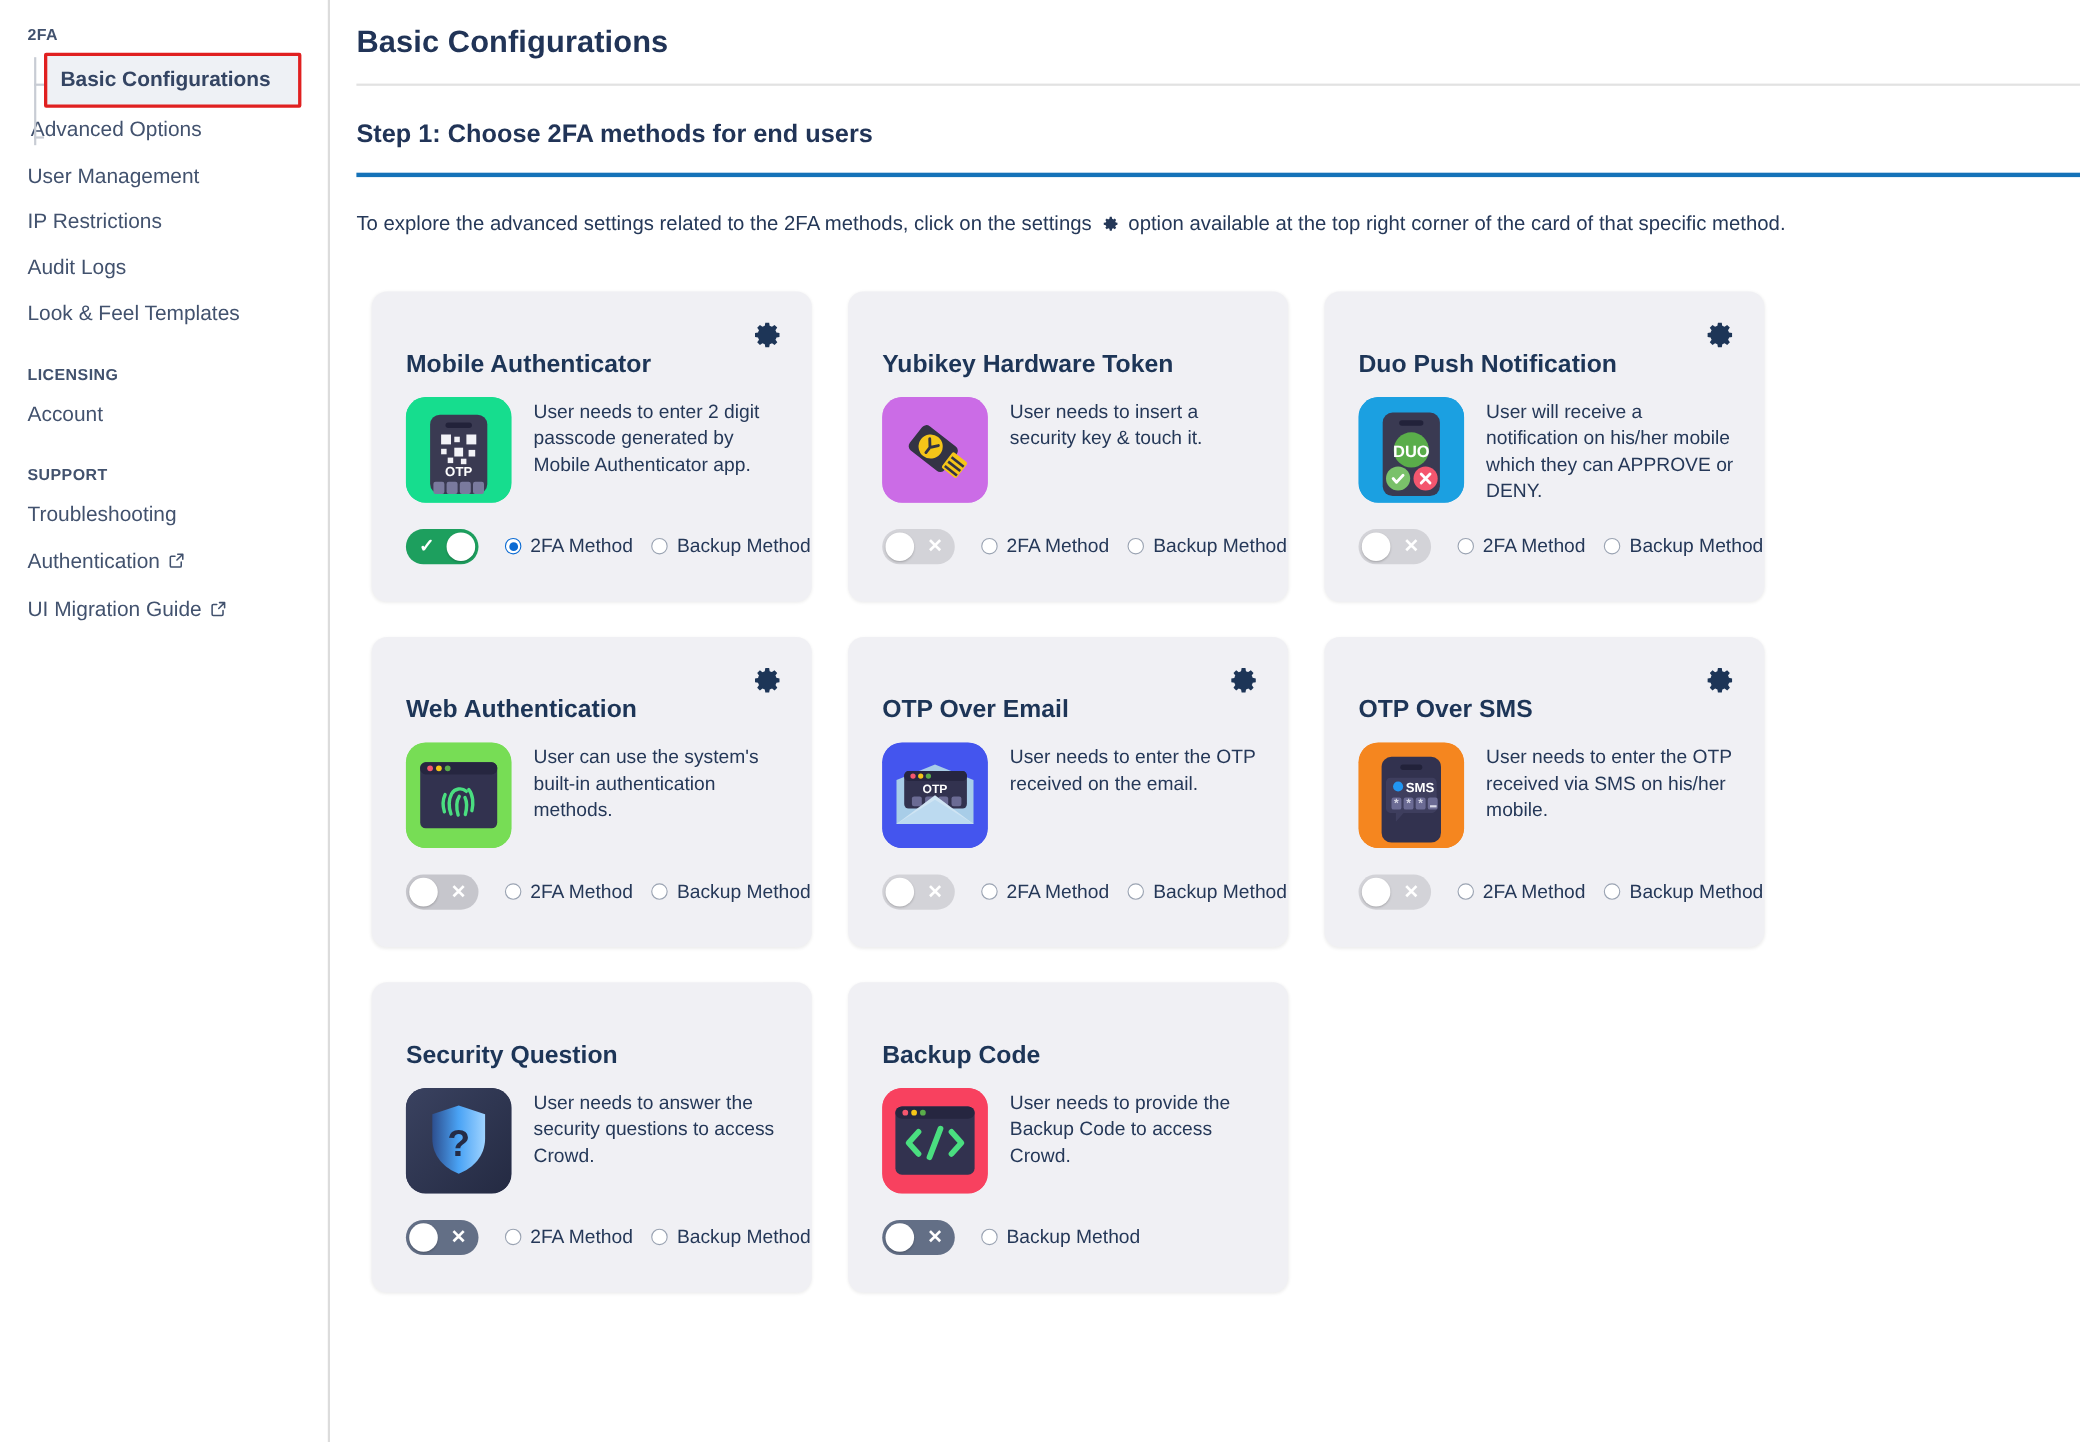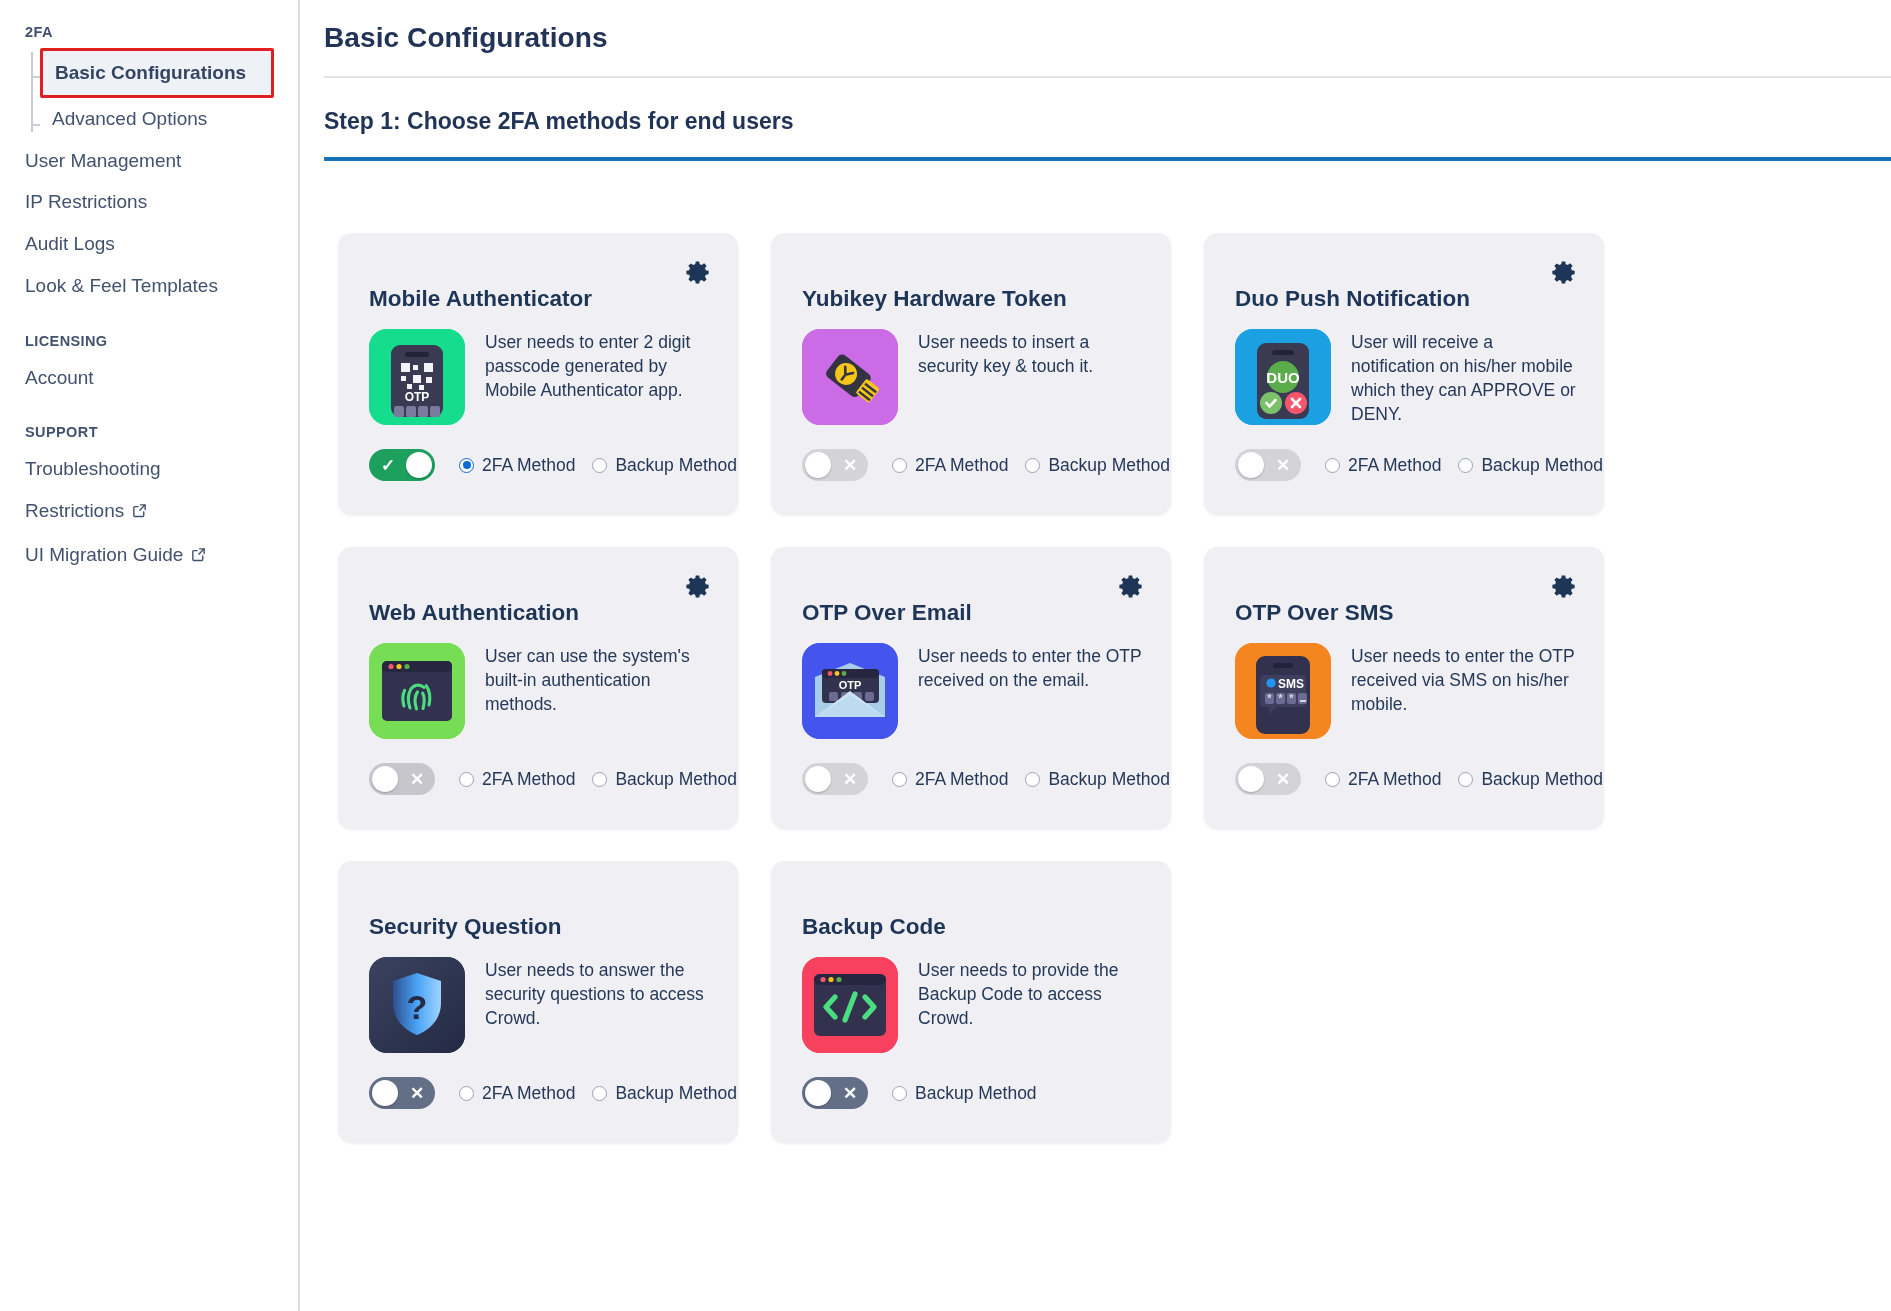--- a/index.html
+++ b/index.html
@@ -39,7 +39,7 @@
     padding: 9px 0 9px 25px; line-height: 1.25; white-space: nowrap;
     cursor: pointer;
   }
-  .nav-item.sub { padding-left: 52px; }
+  .nav-item.sub { padding-left: 28px; }
   .nav-item.active-wrap {
     margin: 0 24px 0 40px;
     padding: 10px 0 10px 12px;

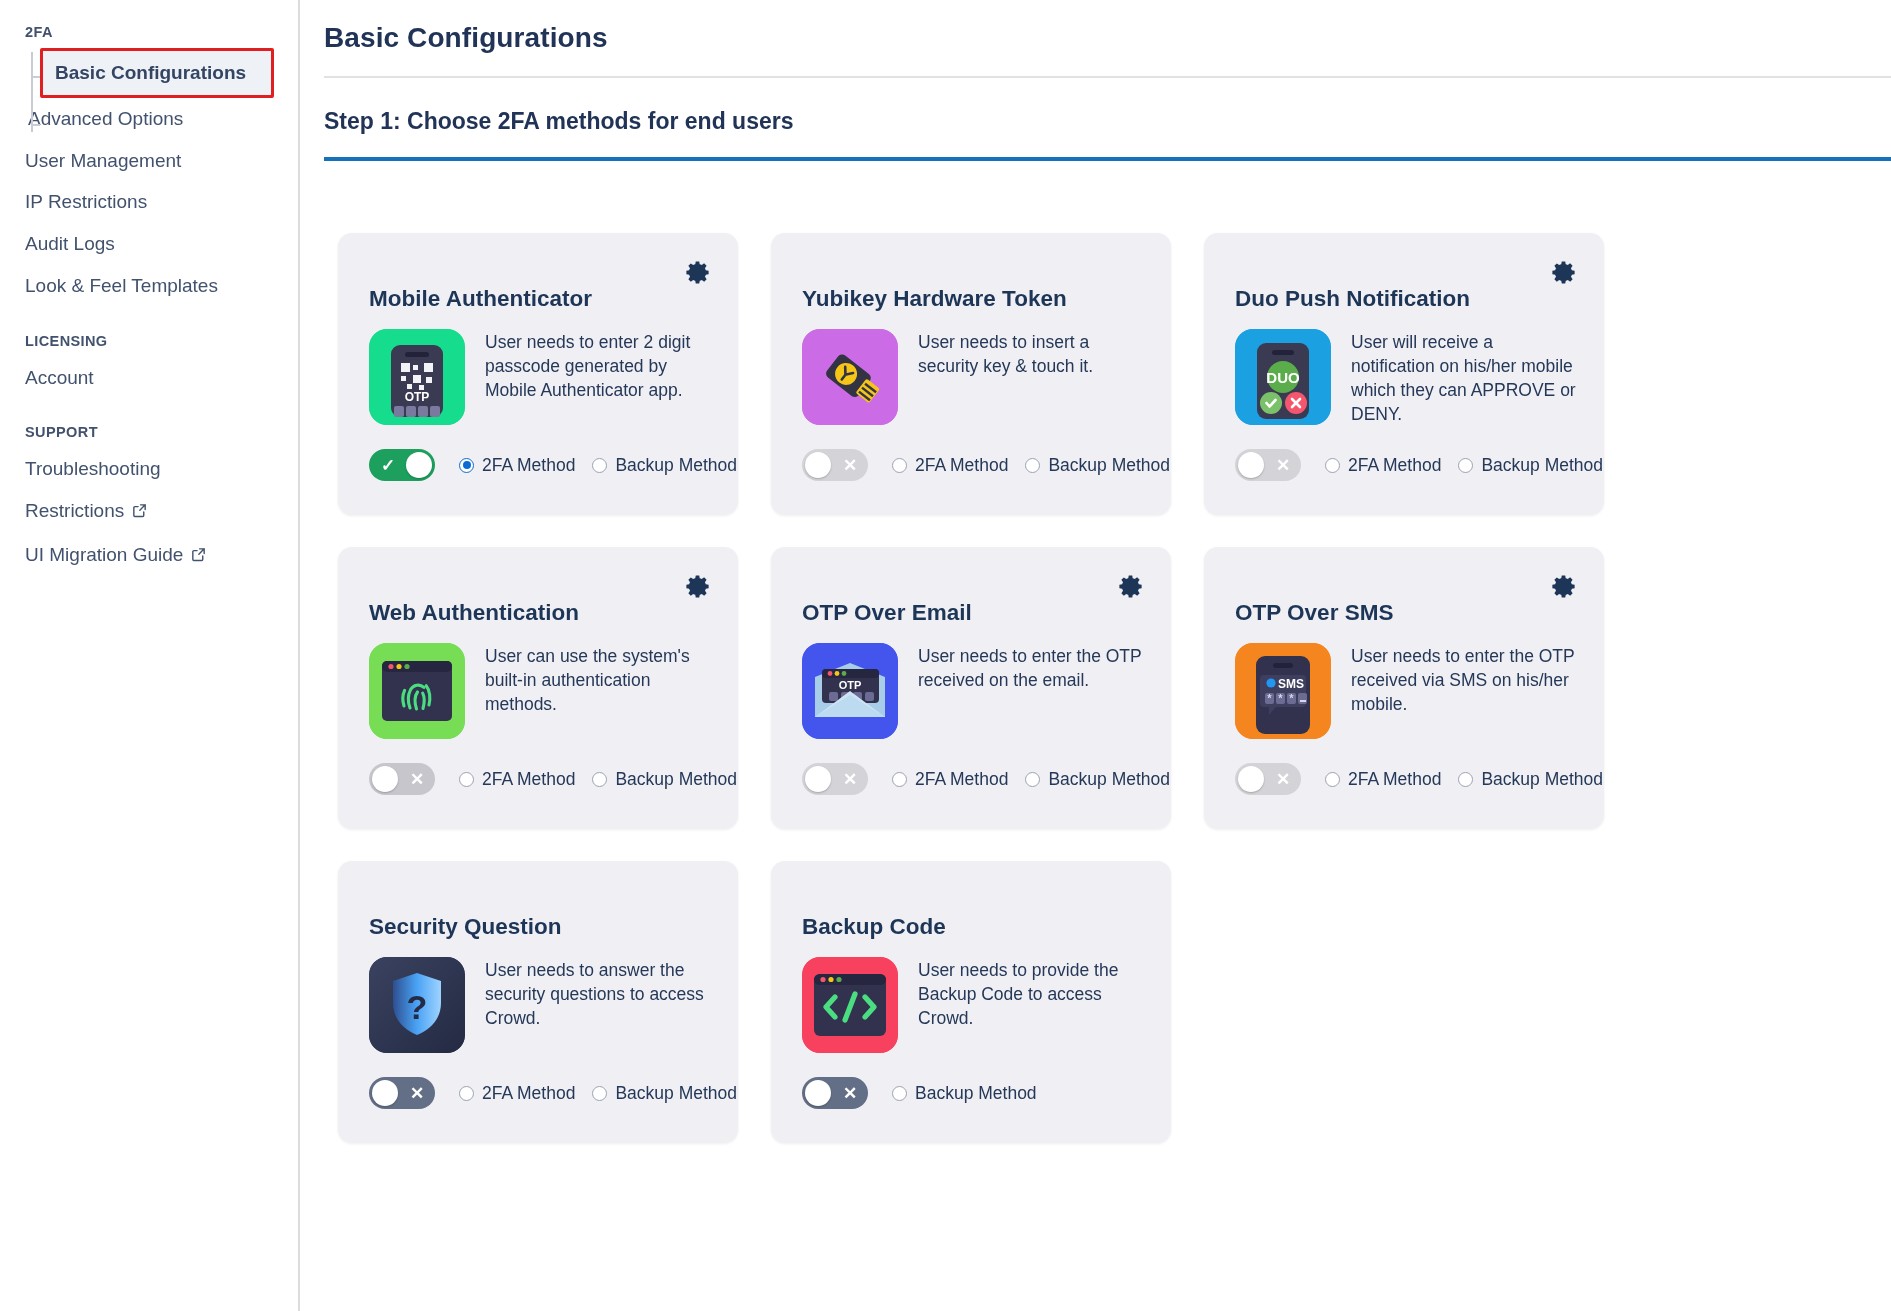--- a/index.html
+++ b/index.html
@@ -208,6 +208,16 @@
     <div class="step-rule"></div>
 
     <div class="intro">
+      <div>
+        <span>To explore the advanced settings related to the 2FA methods, click on the settings</span>
+        <span class="gear-inline">
+          <svg width="17" height="17" viewBox="0 0 24 24">
+              <path fill="#253858" d="M12 8.2a3.8 3.8 0 1 0 0 7.6 3.8 3.8 0 0 0 0-7.6zm0 5.9a2.1 2.1 0 1 1 0-4.2 2.1 2.1 0 0 1 0 4.2z"></path>
+              <path fill="#253858" d="M21 13.3v-2.6l-2.2-.4a7 7 0 0 0-.7-1.6l1.3-1.8-1.9-1.9-1.8 1.3a7 7 0 0 0-1.6-.7L13.7 3h-2.6l-.4 2.6a7 7 0 0 0-1.6.7L7.3 5 5.4 6.9l1.3 1.8a7 7 0 0 0-.7 1.6L3.4 10.7v2.6l2.6.4a7 7 0 0 0 .7 1.6L5.4 17.1l1.9 1.9 1.8-1.3a7 7 0 0 0 1.6.7l.4 2.6h2.6l.4-2.6a7 7 0 0 0 1.6-.7l1.8 1.3 1.9-1.9-1.3-1.8a7 7 0 0 0 .7-1.6l2.2-.4z"></path>
+            </svg>
+        </span>
+        <span>option available at the top right corner of the card of that specific method.</span>
+      </div>
     </div>
 
     <div class="grid" id="grid">

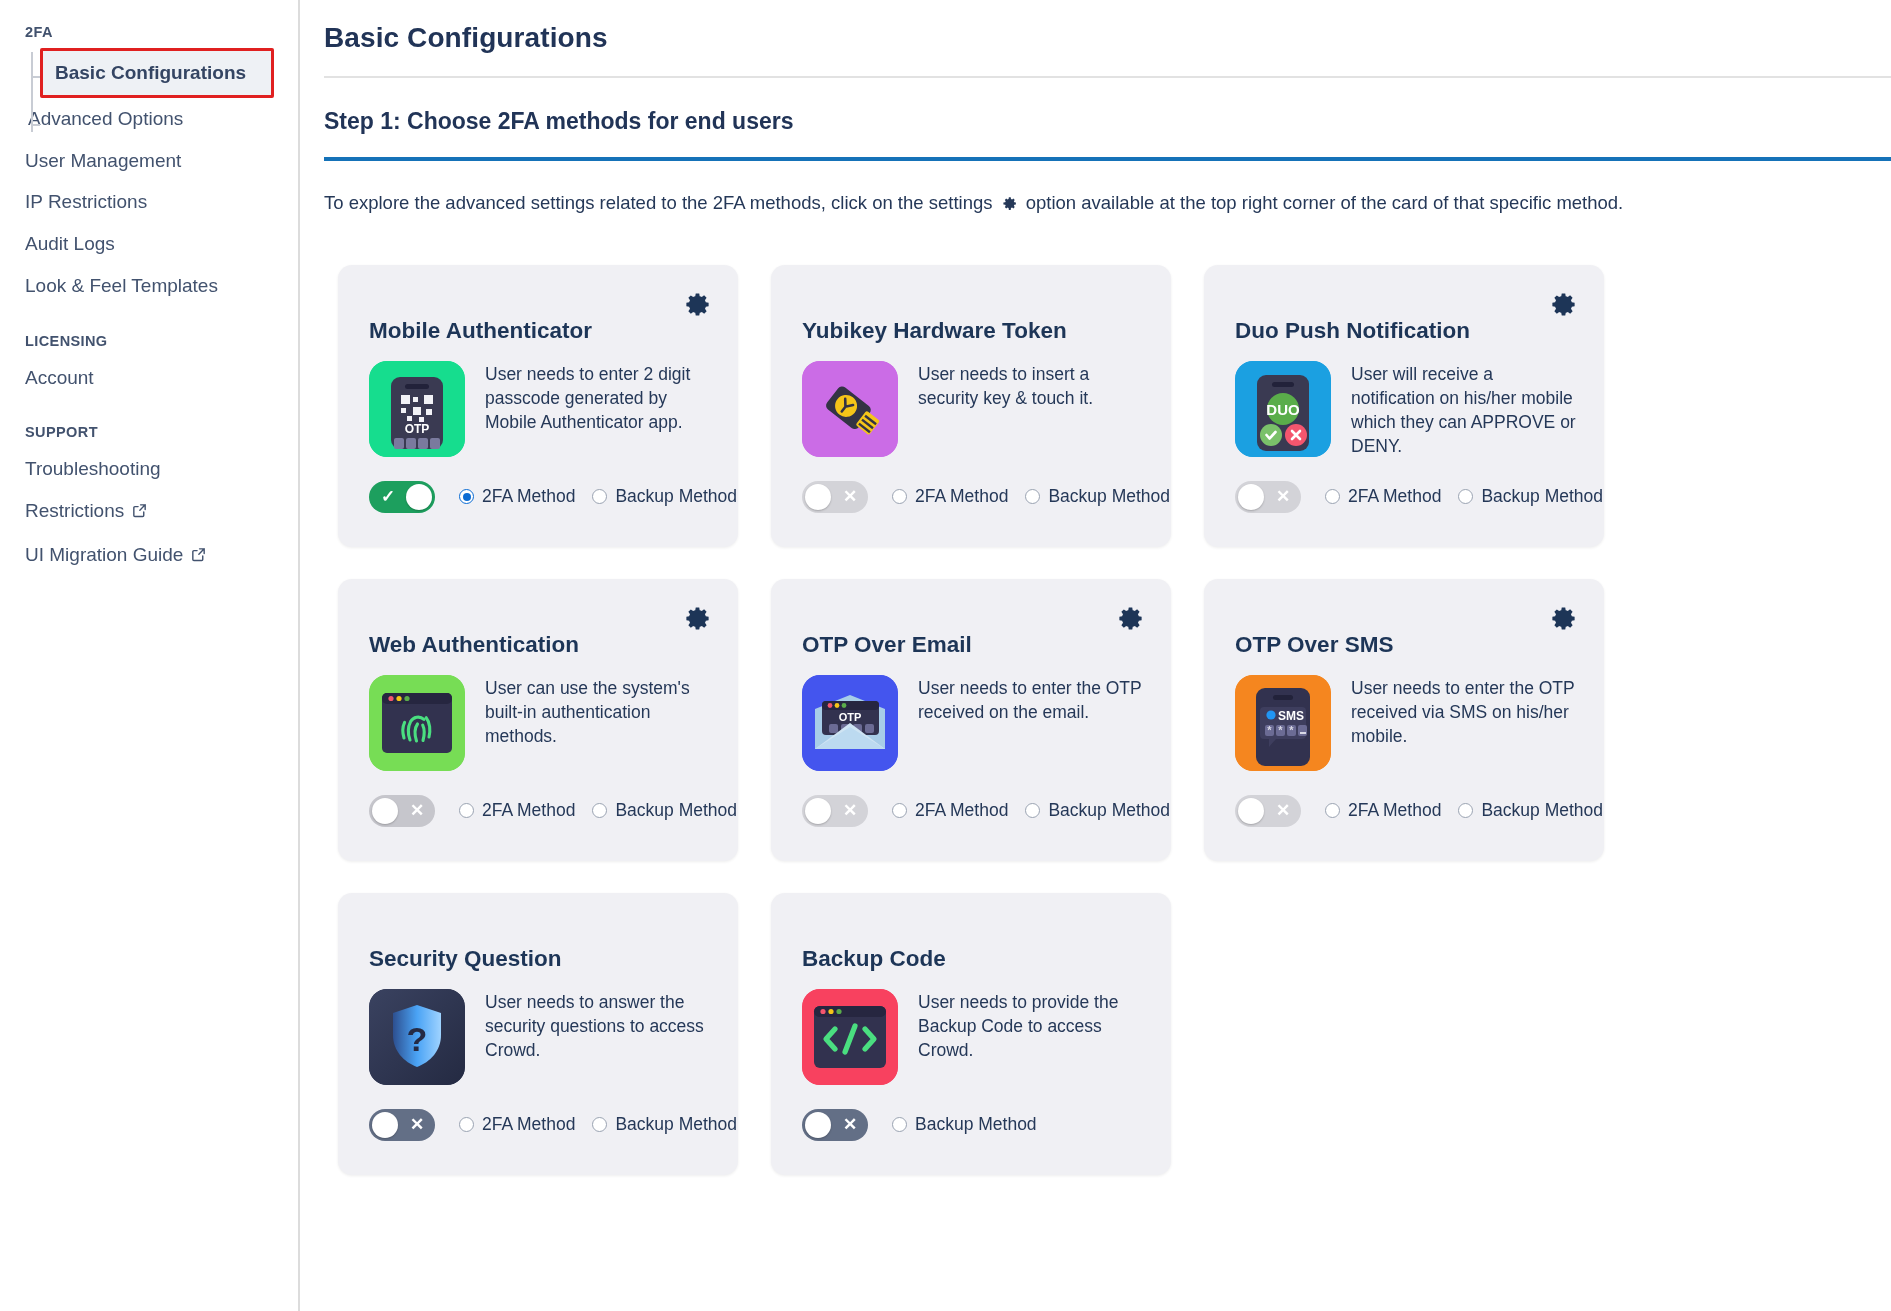--- a/index.html
+++ b/index.html
@@ -190,7 +190,7 @@
         <div class="nav-item">
         <span>Troubleshooting</span></div>
         <div class="nav-item">
-        <span>Restrictions</span><span class="ext"><svg width="17" height="17" viewBox="0 0 24 24">
+        <span>Authentication</span><span class="ext"><svg width="17" height="17" viewBox="0 0 24 24">
               <path fill="none" stroke="#42526e" stroke-width="2" stroke-linecap="round" stroke-linejoin="round" d="M13.5 4H20v6.5M20 4l-7.5 7.5M18 14v5a1.5 1.5 0 0 1-1.5 1.5h-11A1.5 1.5 0 0 1 4 19V8a1.5 1.5 0 0 1 1.5-1.5H10"></path>
             </svg></span></div>
         <div class="nav-item">

